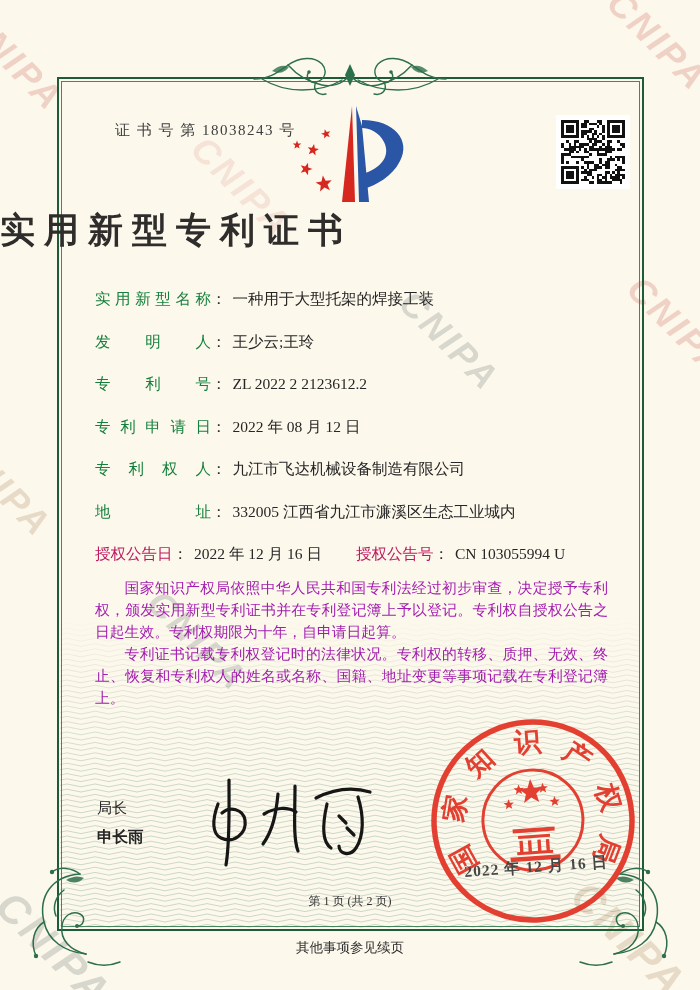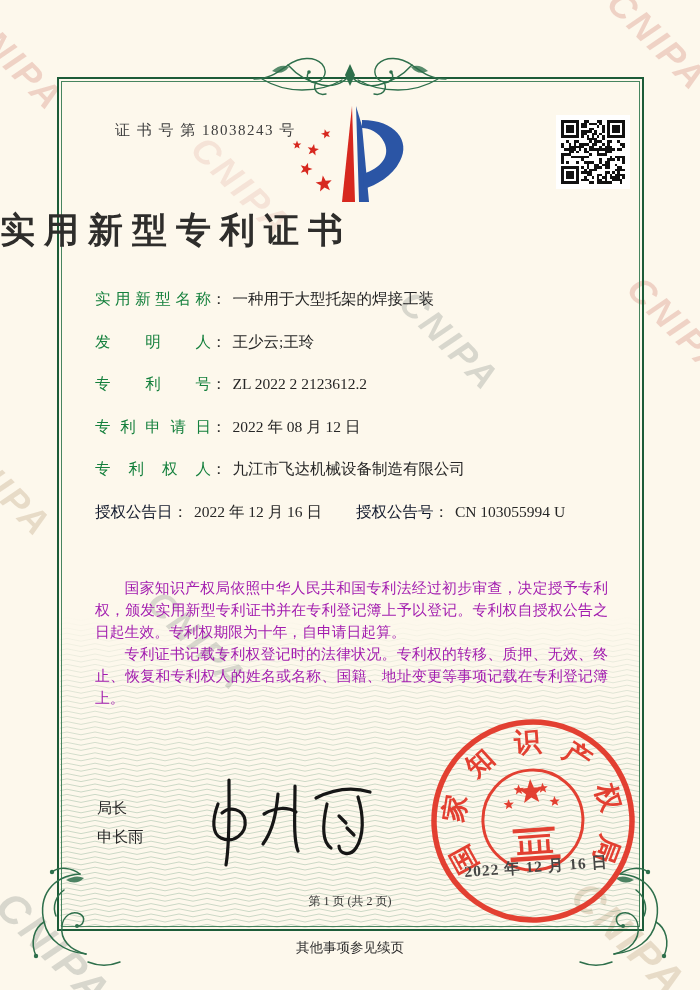--- a/index.html
+++ b/index.html
@@ -562,6 +562,9 @@
     <span class="flabel">专利权人</span><span class="fcolon">：</span><span class="fvalue">九江市飞达机械设备制造有限公司</span>
   </div>
   <div class="frow">
+    <span class="flabel">地址</span><span class="fcolon">：</span><span class="fvalue">332005 江西省九江市濂溪区生态工业城内</span>
+  </div>
+  <div class="frow">
     <span class="grant-label">授权公告日</span><span class="fcolon">：</span><span class="fvalue">2022 年 12 月 16 日</span><span class="grant-pair2 grant-label">授权公告号</span><span class="fcolon">：</span><span class="fvalue">CN 103055994 U</span>
   </div>
 </div>

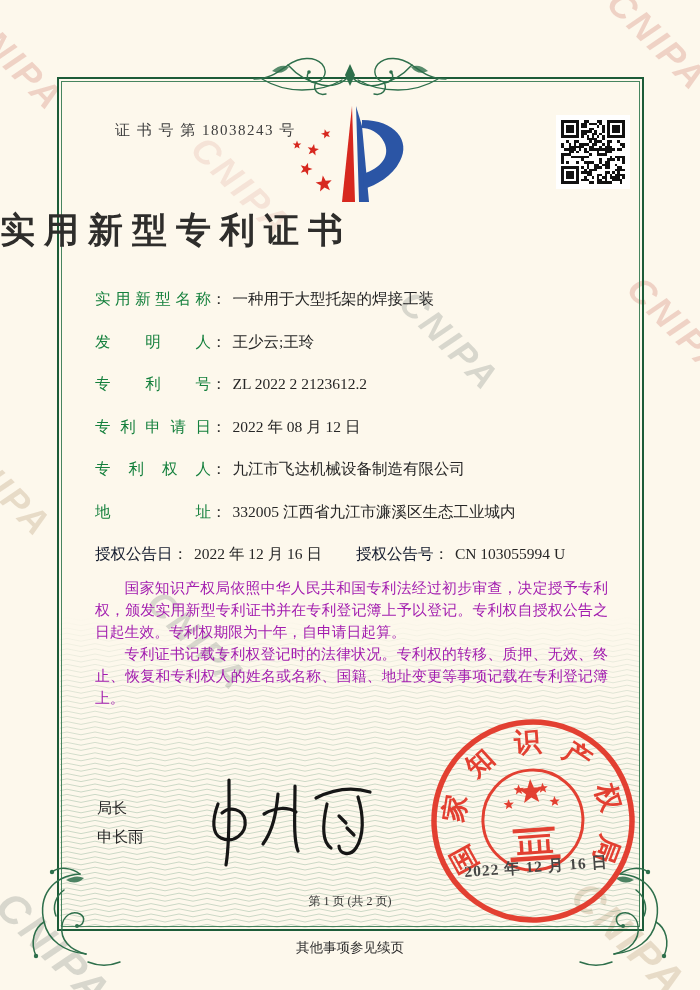--- a/index.html
+++ b/index.html
@@ -58,7 +58,7 @@
   .fcolon{margin-right:6px;}
   .fvalue{color:#262626;margin-top:40px;}
   .grant-pair2{margin-left:34px;}
-  .grant-label{color:#0f172a;}
+  .grant-label{color:#be185d;}
   
   .paras{position:absolute;left:95px;top:577px;width:513px;font-size:14.8px;line-height:22px;color:#a21caf;text-align:justify;}
   .paras p{margin:0;text-indent:2em;}

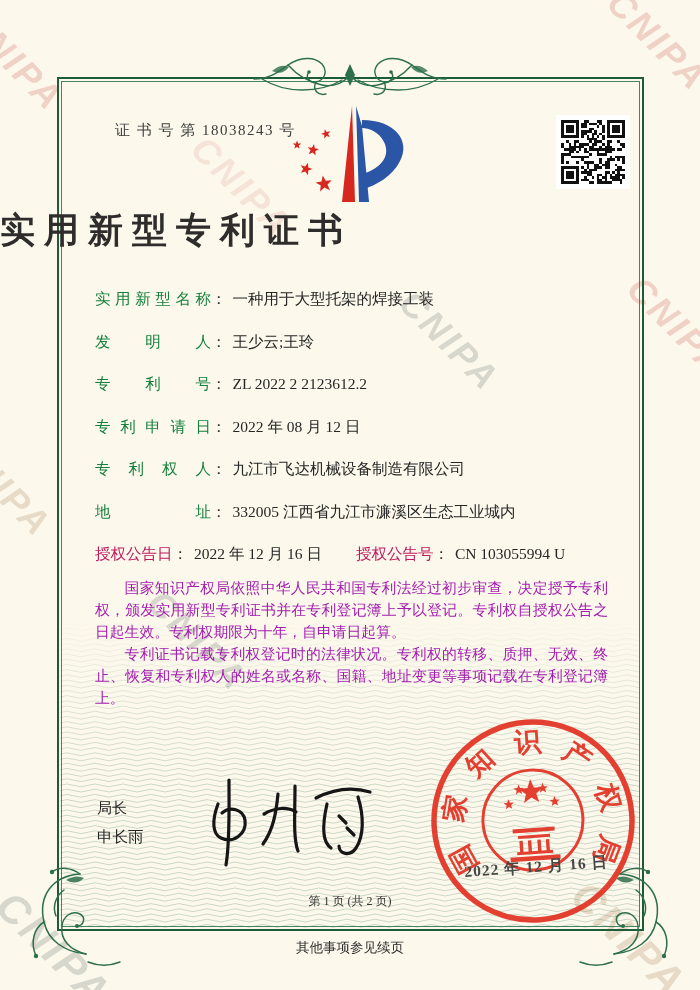--- a/index.html
+++ b/index.html
@@ -64,7 +64,7 @@
   .paras p{margin:0;text-indent:2em;}
   
   .signer-title{position:absolute;left:97px;top:799px;font-size:15px;color:#242424;}
-  .signer-name{position:absolute;left:97px;top:827px;font-size:15.5px;color:#242424;}
+  .signer-name{position:absolute;left:97px;top:827px;font-size:15.5px;color:#242424;font-weight:bold;}
   
   .page-indicator{position:absolute;left:0;right:0;top:893px;text-align:center;font-size:12px;color:#333;}
   .footer-note{position:absolute;left:0;right:0;top:939px;text-align:center;font-size:13.5px;color:#2e2e2e;}

